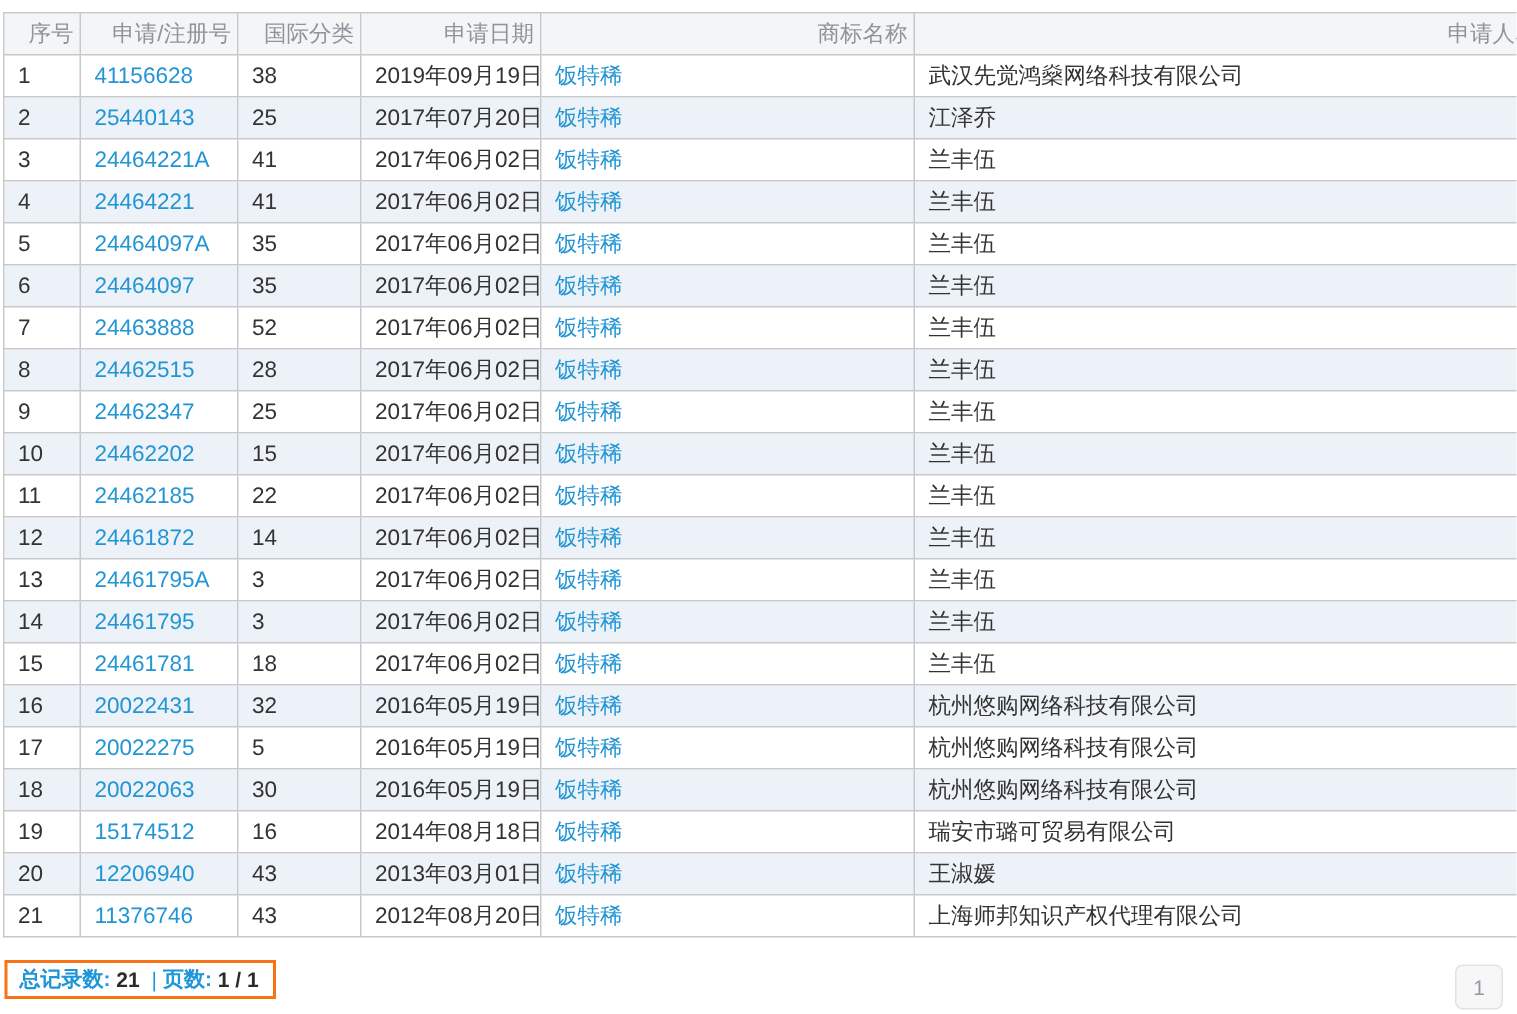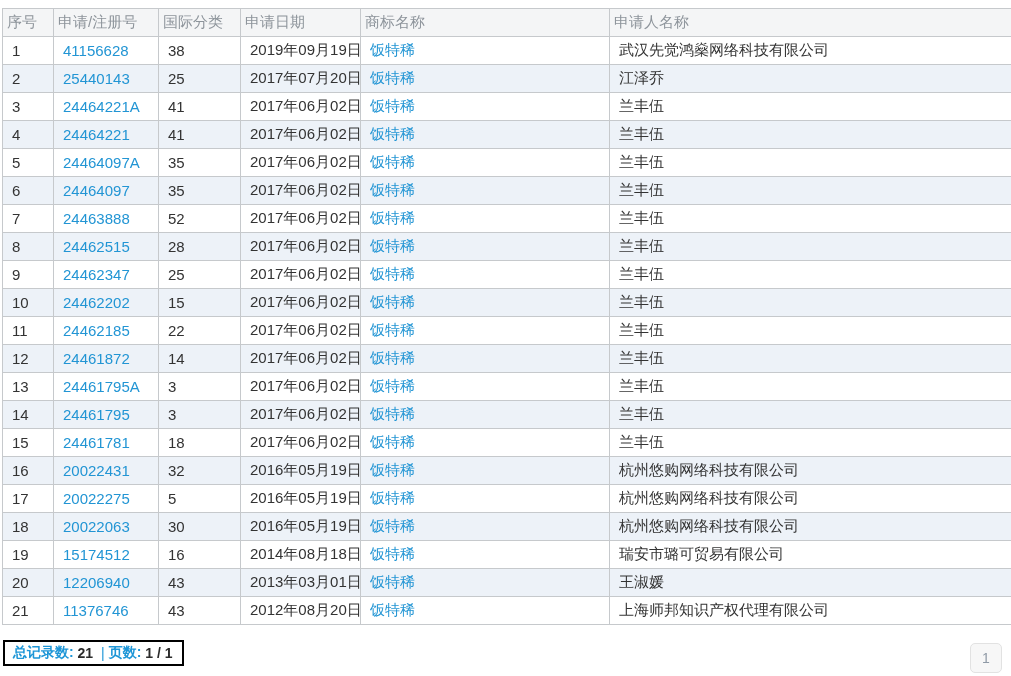--- a/index.html
+++ b/index.html
@@ -32,7 +32,7 @@
     background: #f4f5f6;
     color: #8d949b;
     font-weight: 400;
-    text-align: left;
+    text-align: right;
     padding: 0 4px;
   }
   table.results td {

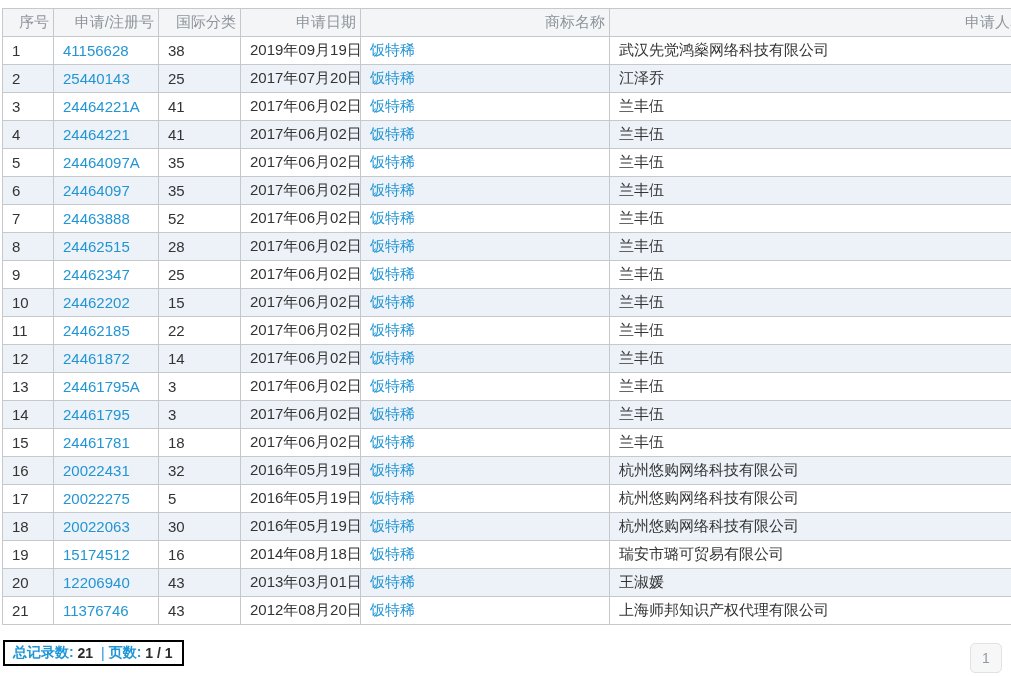--- a/index.html
+++ b/index.html
@@ -62,7 +62,7 @@
     display: inline-flex;
     align-items: center;
     padding: 0 10px 0 8px;
-    border: 2px solid #000000;
+    border: 2px solid #f97316;
     font-size: 14px;
     font-weight: bold;
     white-space: pre;

